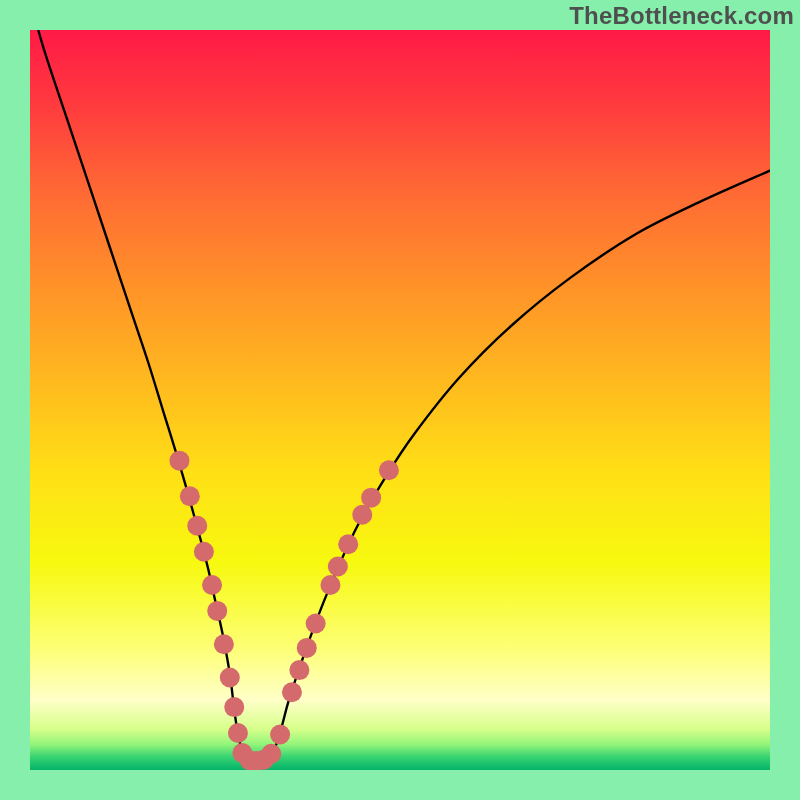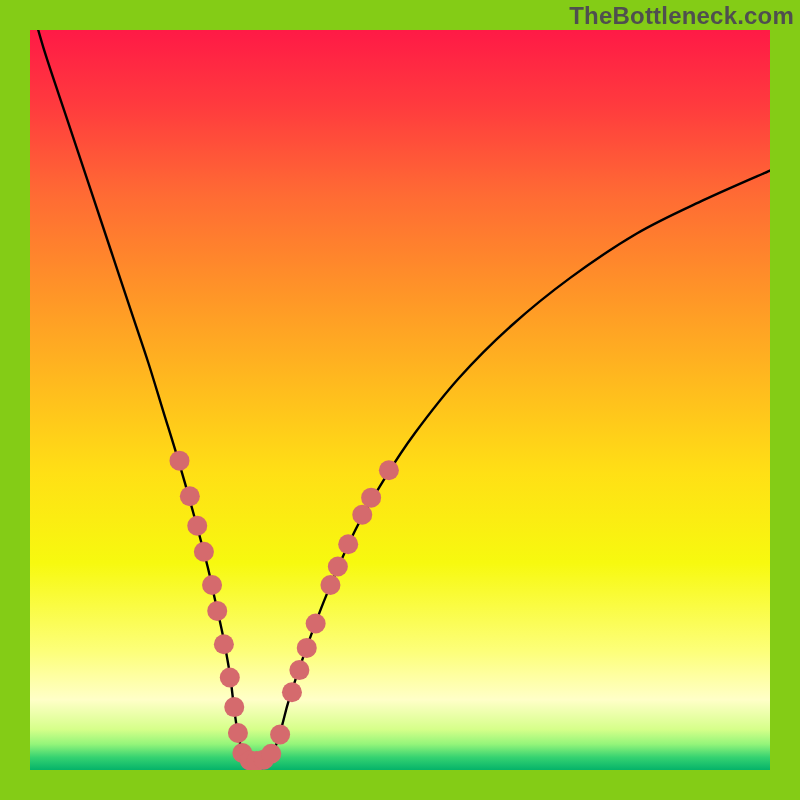--- a/index.html
+++ b/index.html
@@ -15,7 +15,7 @@
     position: relative;
     width: 800px;
     height: 800px;
-    background: #84cc16;
+    background: #86efac;
   }
   .plot {
     position: absolute;

